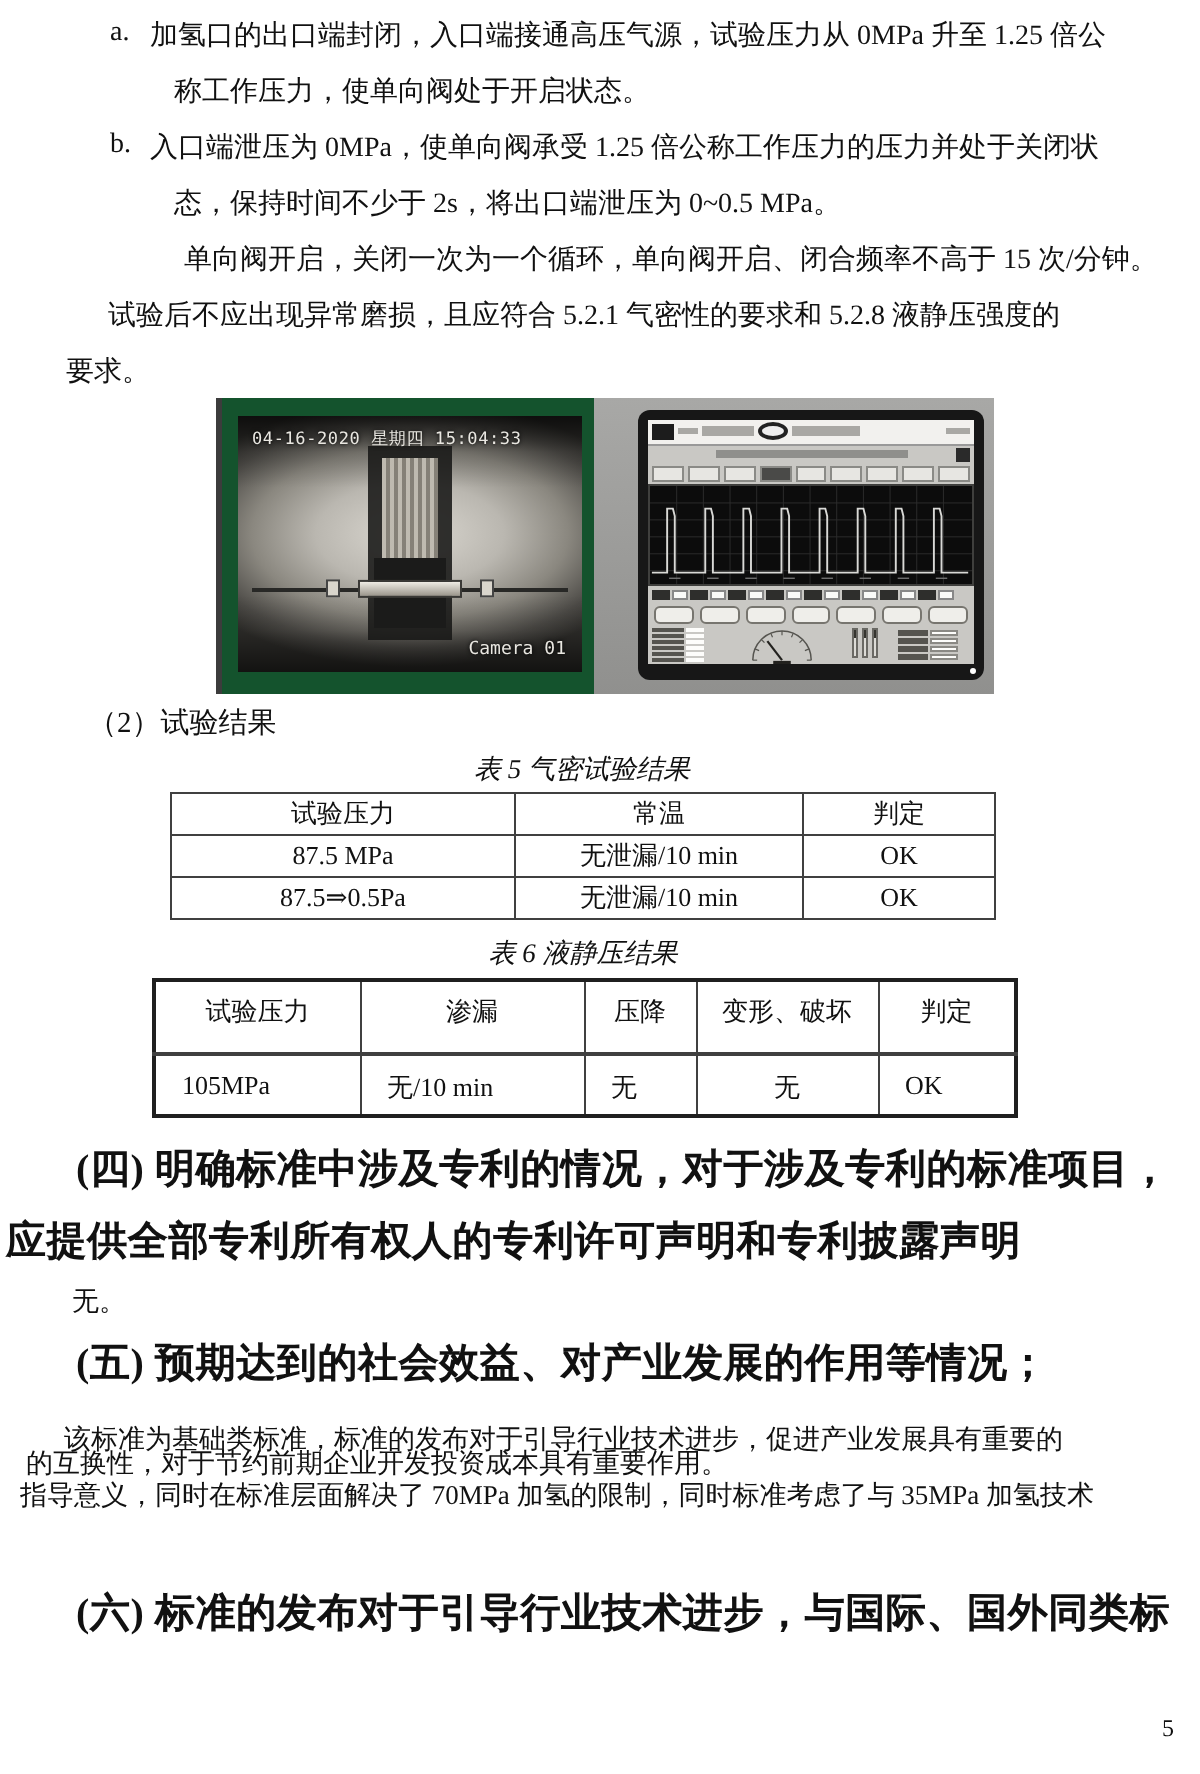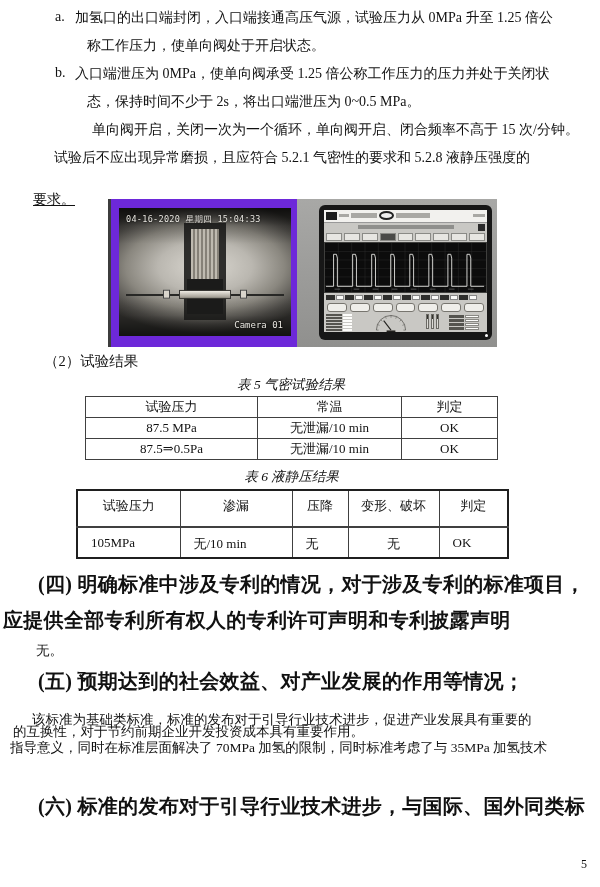--- a/index.html
+++ b/index.html
@@ -102,7 +102,7 @@
   <div class="t fs14" style="left:87px; top:93px;">态，保持时间不少于 2s，将出口端泄压为 0~0.5 MPa。</div>
   <div class="t fs14" style="left:44px; top:121px;margin-left:48px;">单向阀开启，关闭一次为一个循环，单向阀开启、闭合频率不高于 15 次/分钟。</div>
   <div class="t fs14" style="left:54px; top:149px;">试验后不应出现异常磨损，且应符合 5.2.1 气密性的要求和 5.2.8 液静压强度的</div>
-  <div class="t fs14" style="left:33px; top:191px;text-decoration:underline;">要求。</div>
+  <div class="t fs14" style="left:33px; top:177px;">要求。</div>
 
   <div class="images-row">
     <div class="photo-wrap">

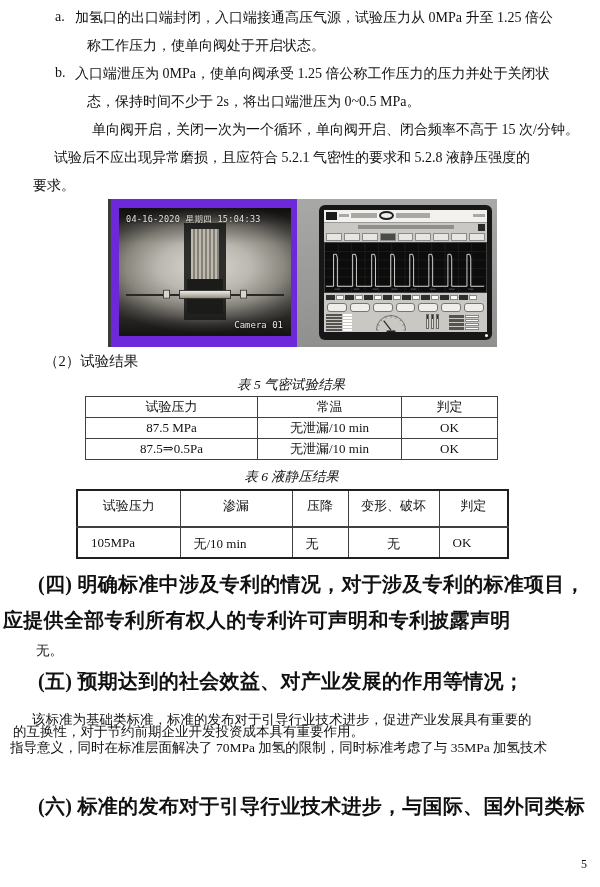--- a/index.html
+++ b/index.html
@@ -16,7 +16,7 @@
 
   
   .images-row { position:absolute; left:108px; top:199px; width:389px; height:148px; display:flex; }
-  .photo-wrap { width:189px; height:148px; background:#6d28d9; position:relative; border-left:3px solid #3c3c3c; }
+  .photo-wrap { width:189px; height:148px; background:#14532d; position:relative; border-left:3px solid #3c3c3c; }
   .photo {
     position:absolute; left:8px; right:6px; top:9px; bottom:11px;
     background:

